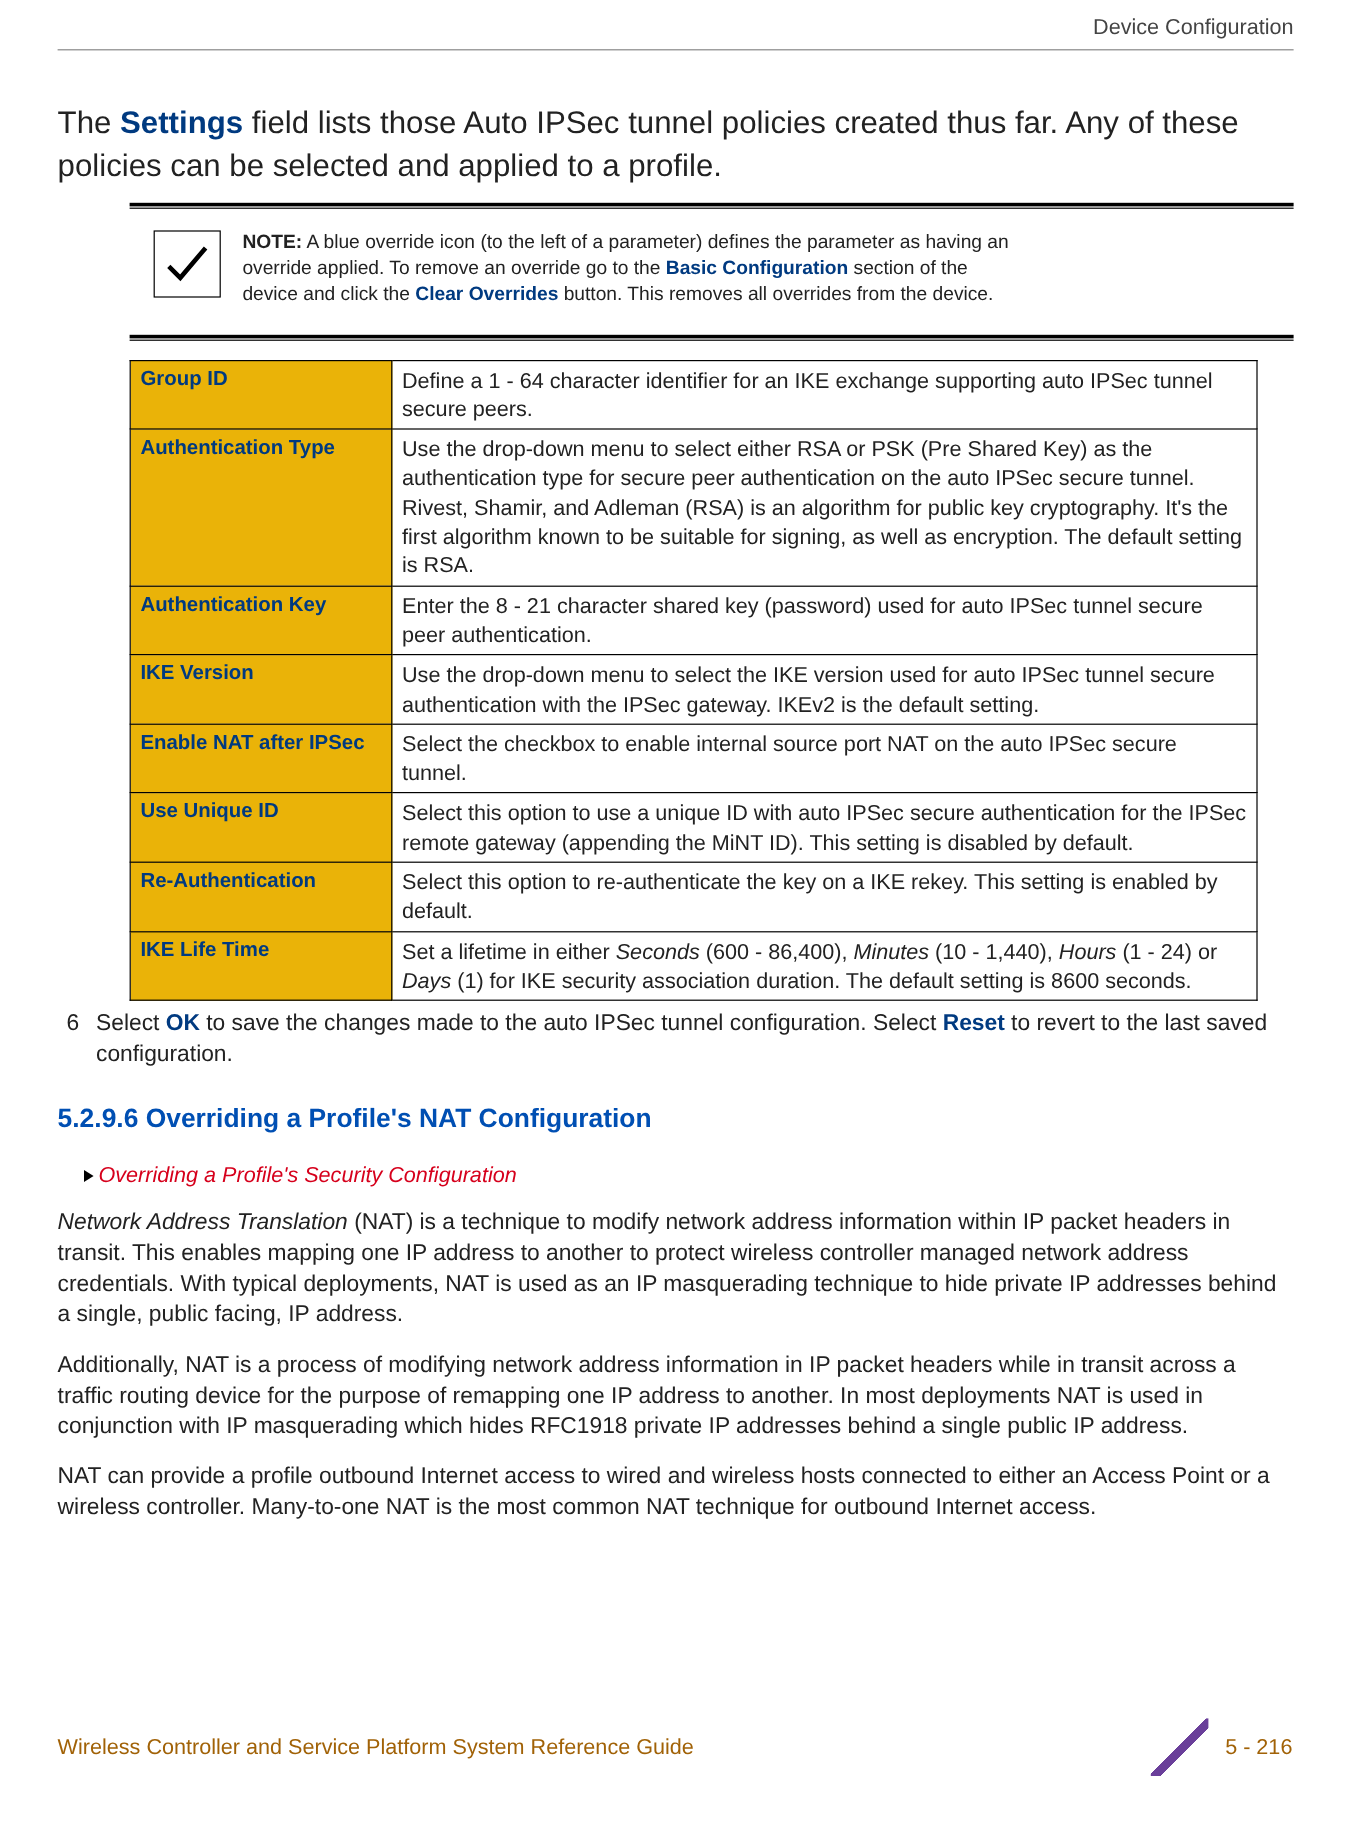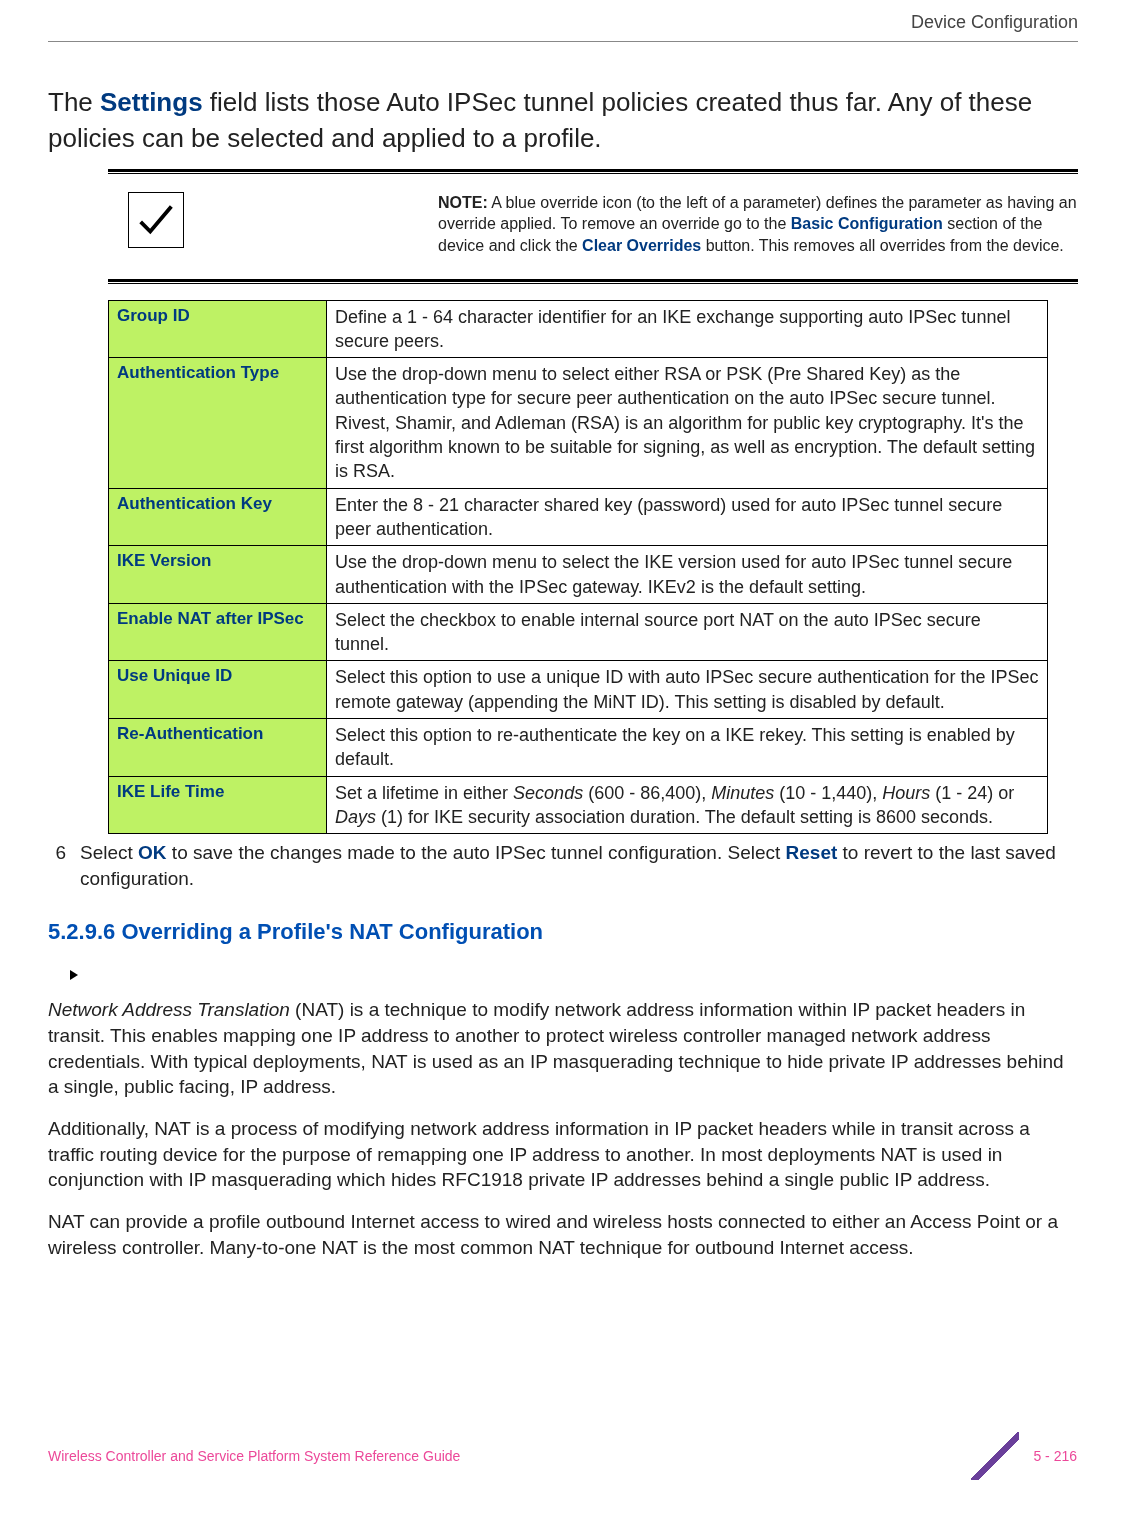--- a/index.html
+++ b/index.html
@@ -44,7 +44,6 @@
     align-items: flex-start;
     padding-left: 80px;
     gap: 18px;
-    justify-content: space-between;
   }
   .note-icon {
     width: 56px;

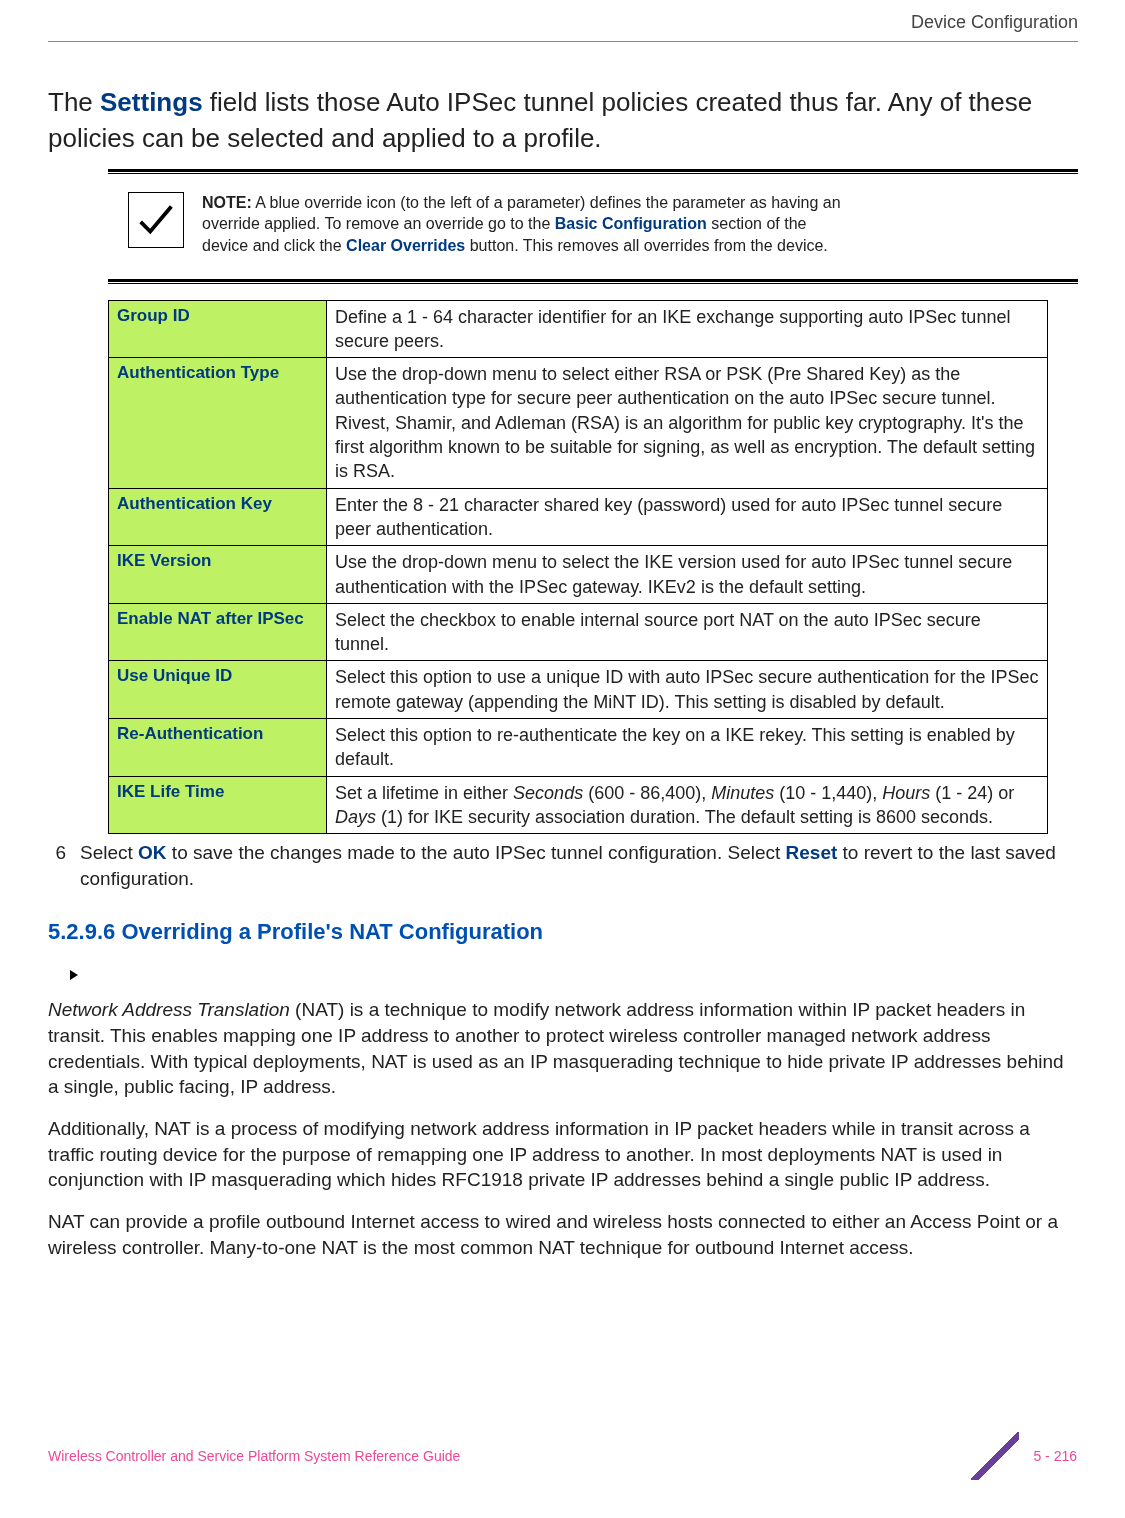--- a/index.html
+++ b/index.html
@@ -78,7 +78,7 @@
     vertical-align: top;
   }
   table.params td.label {
-    background: #bef264;
+    background: #eab308;
     color: #003a80;
     font-weight: 700;
     width: 218px;

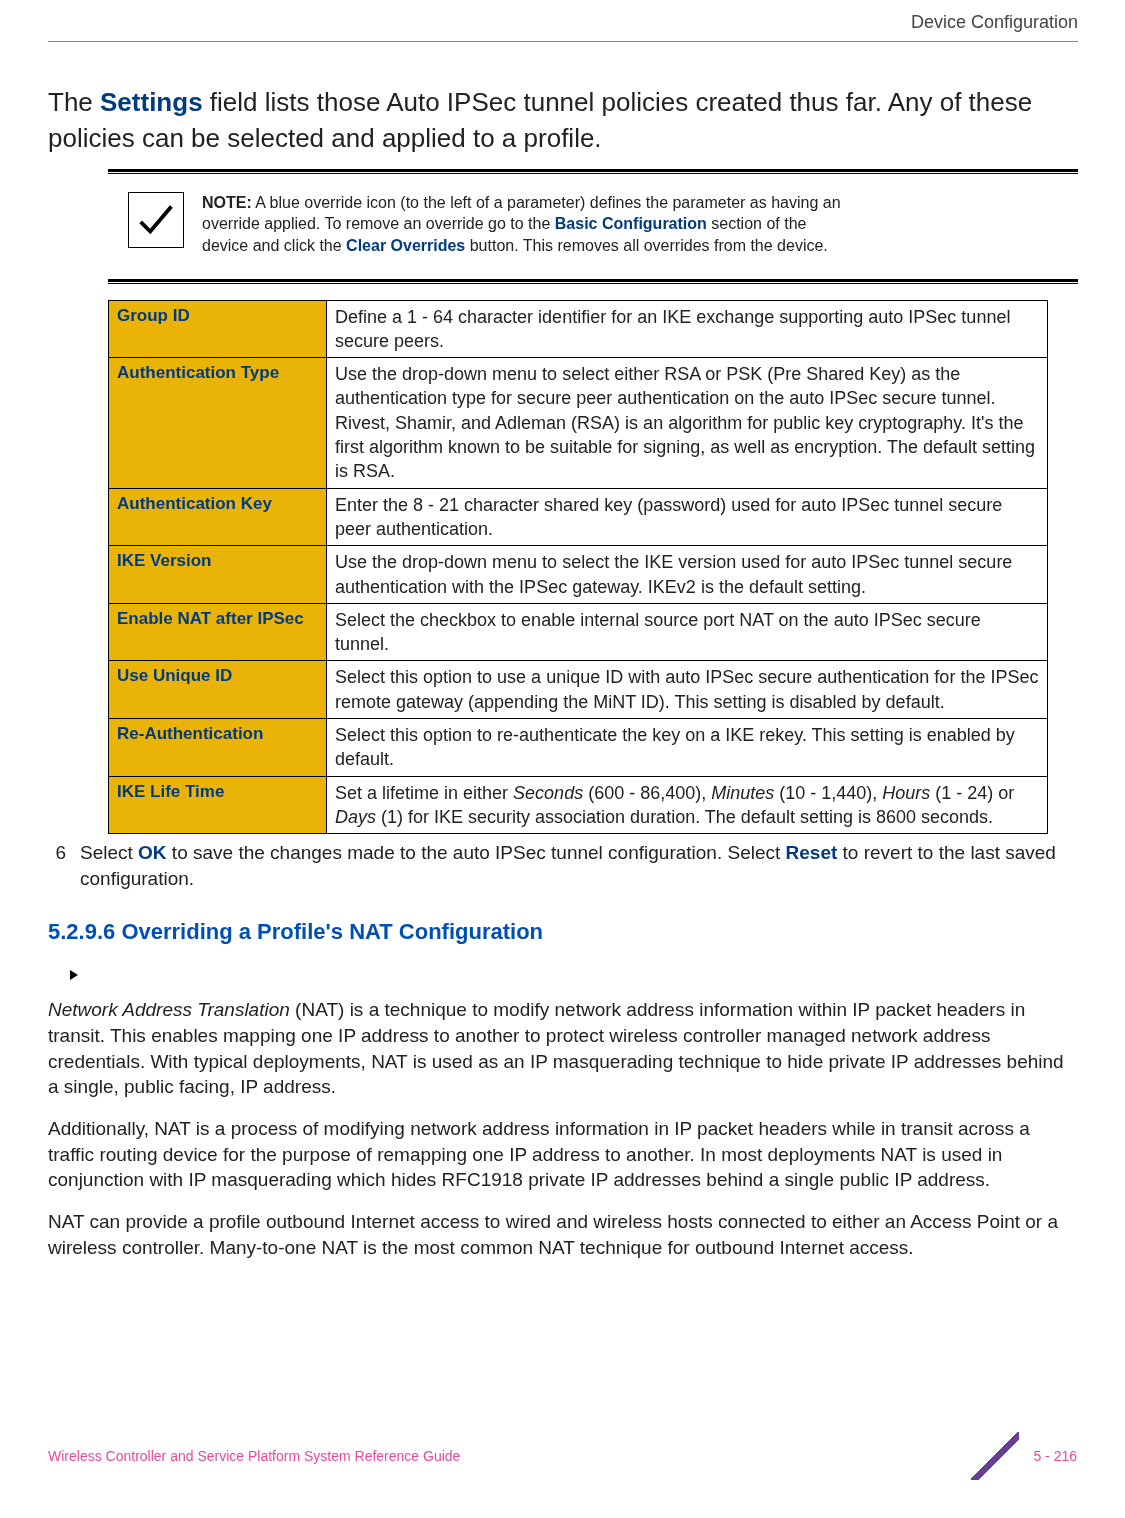--- a/index.html
+++ b/index.html
@@ -225,6 +225,7 @@
     <svg width="12" height="12" viewBox="0 0 12 12">
         <path d="M2 1 L10 6 L2 11 Z" fill="#000"></path>
       </svg>
+    <span>Overriding a Profile's Security Configuration</span>
   </div>
 
   <p class="body">

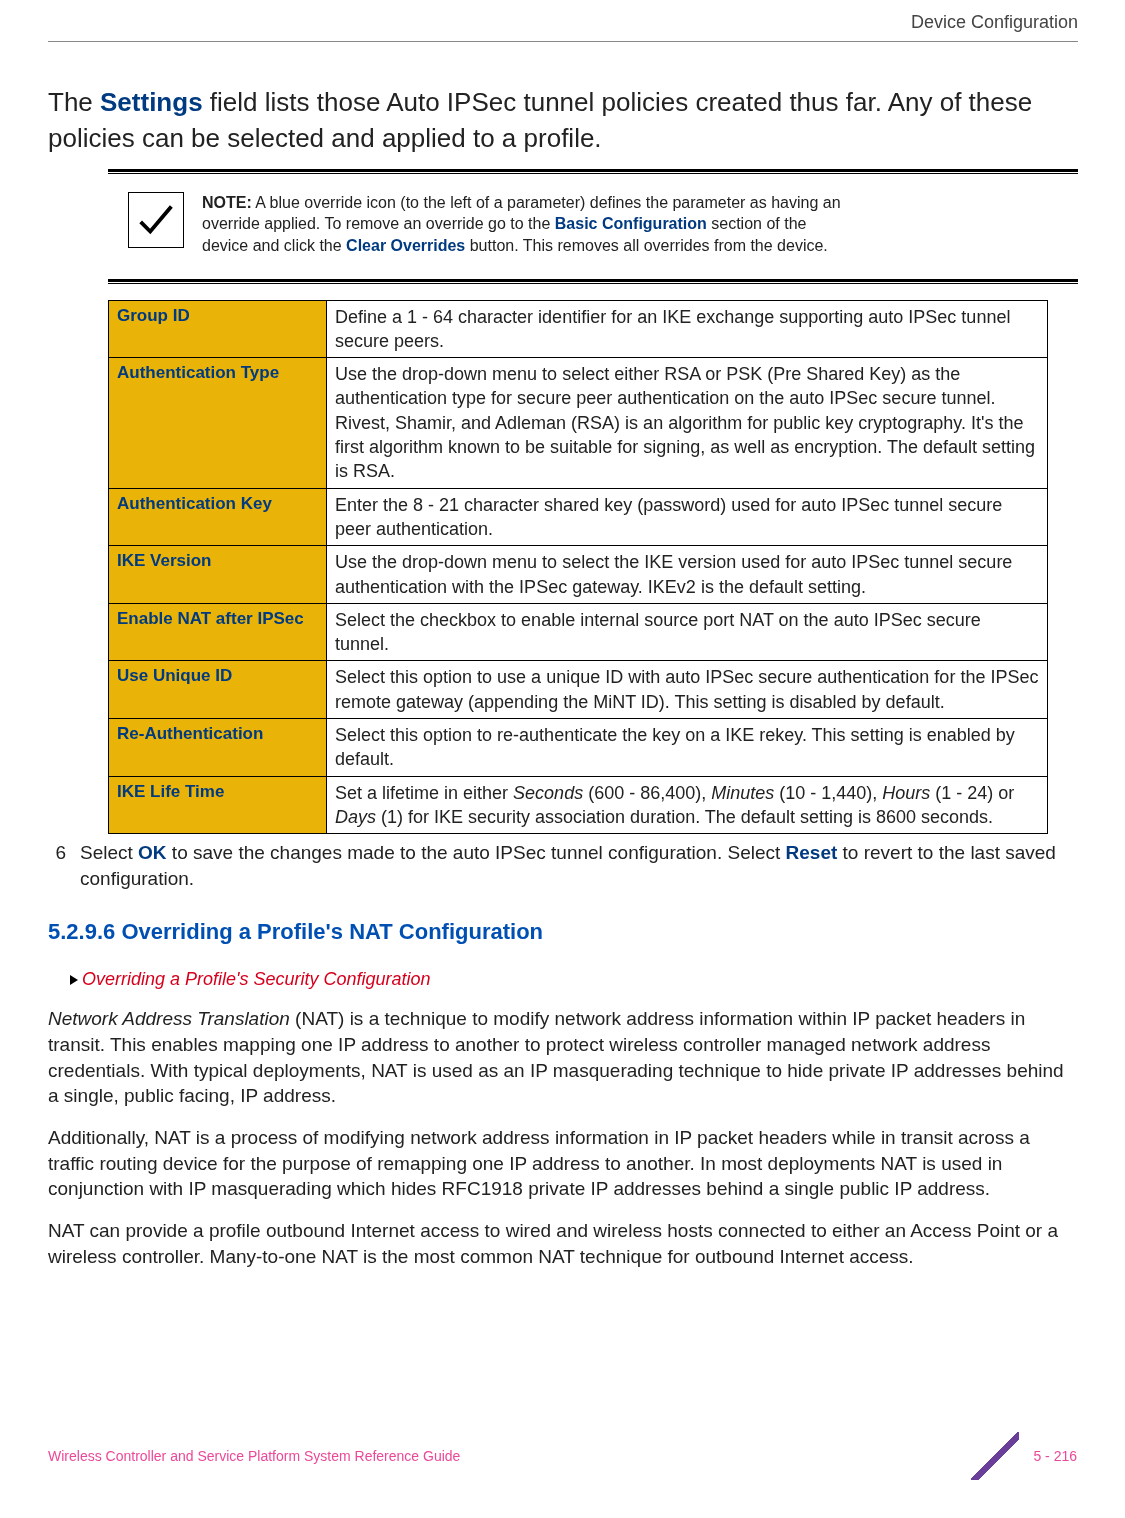--- a/index.html
+++ b/index.html
@@ -126,8 +126,8 @@
     right: 48px;
     display: flex;
     align-items: center;
-    font-size: 14px;
-    color: #ec4899;
+    font-size: 18px;
+    color: #a16207;
     font-weight: 300;
     justify-content: space-between;
   }

